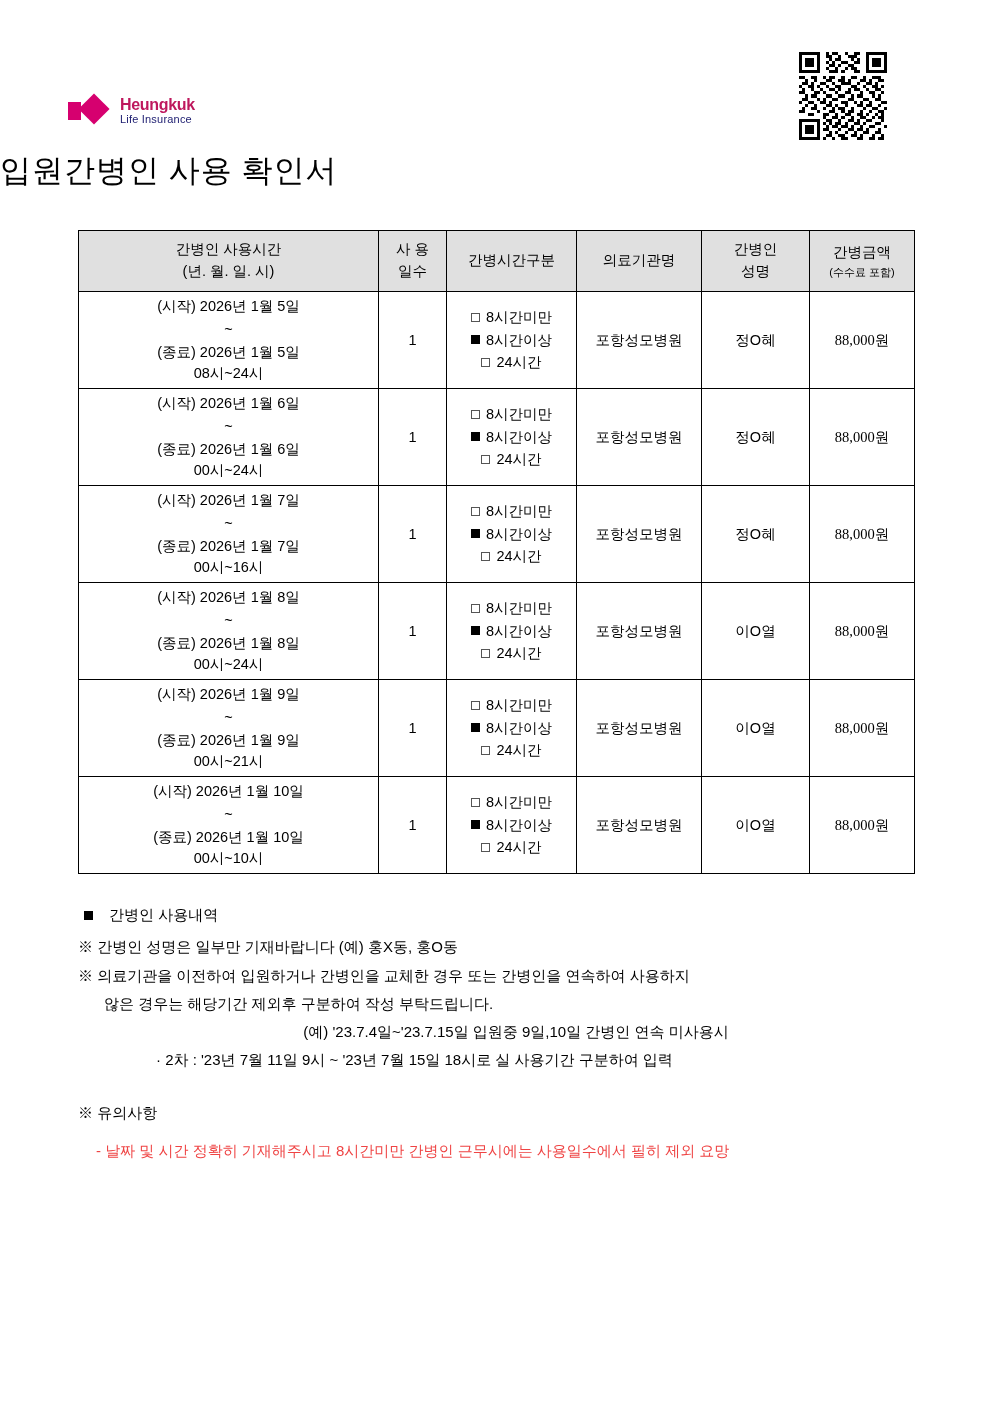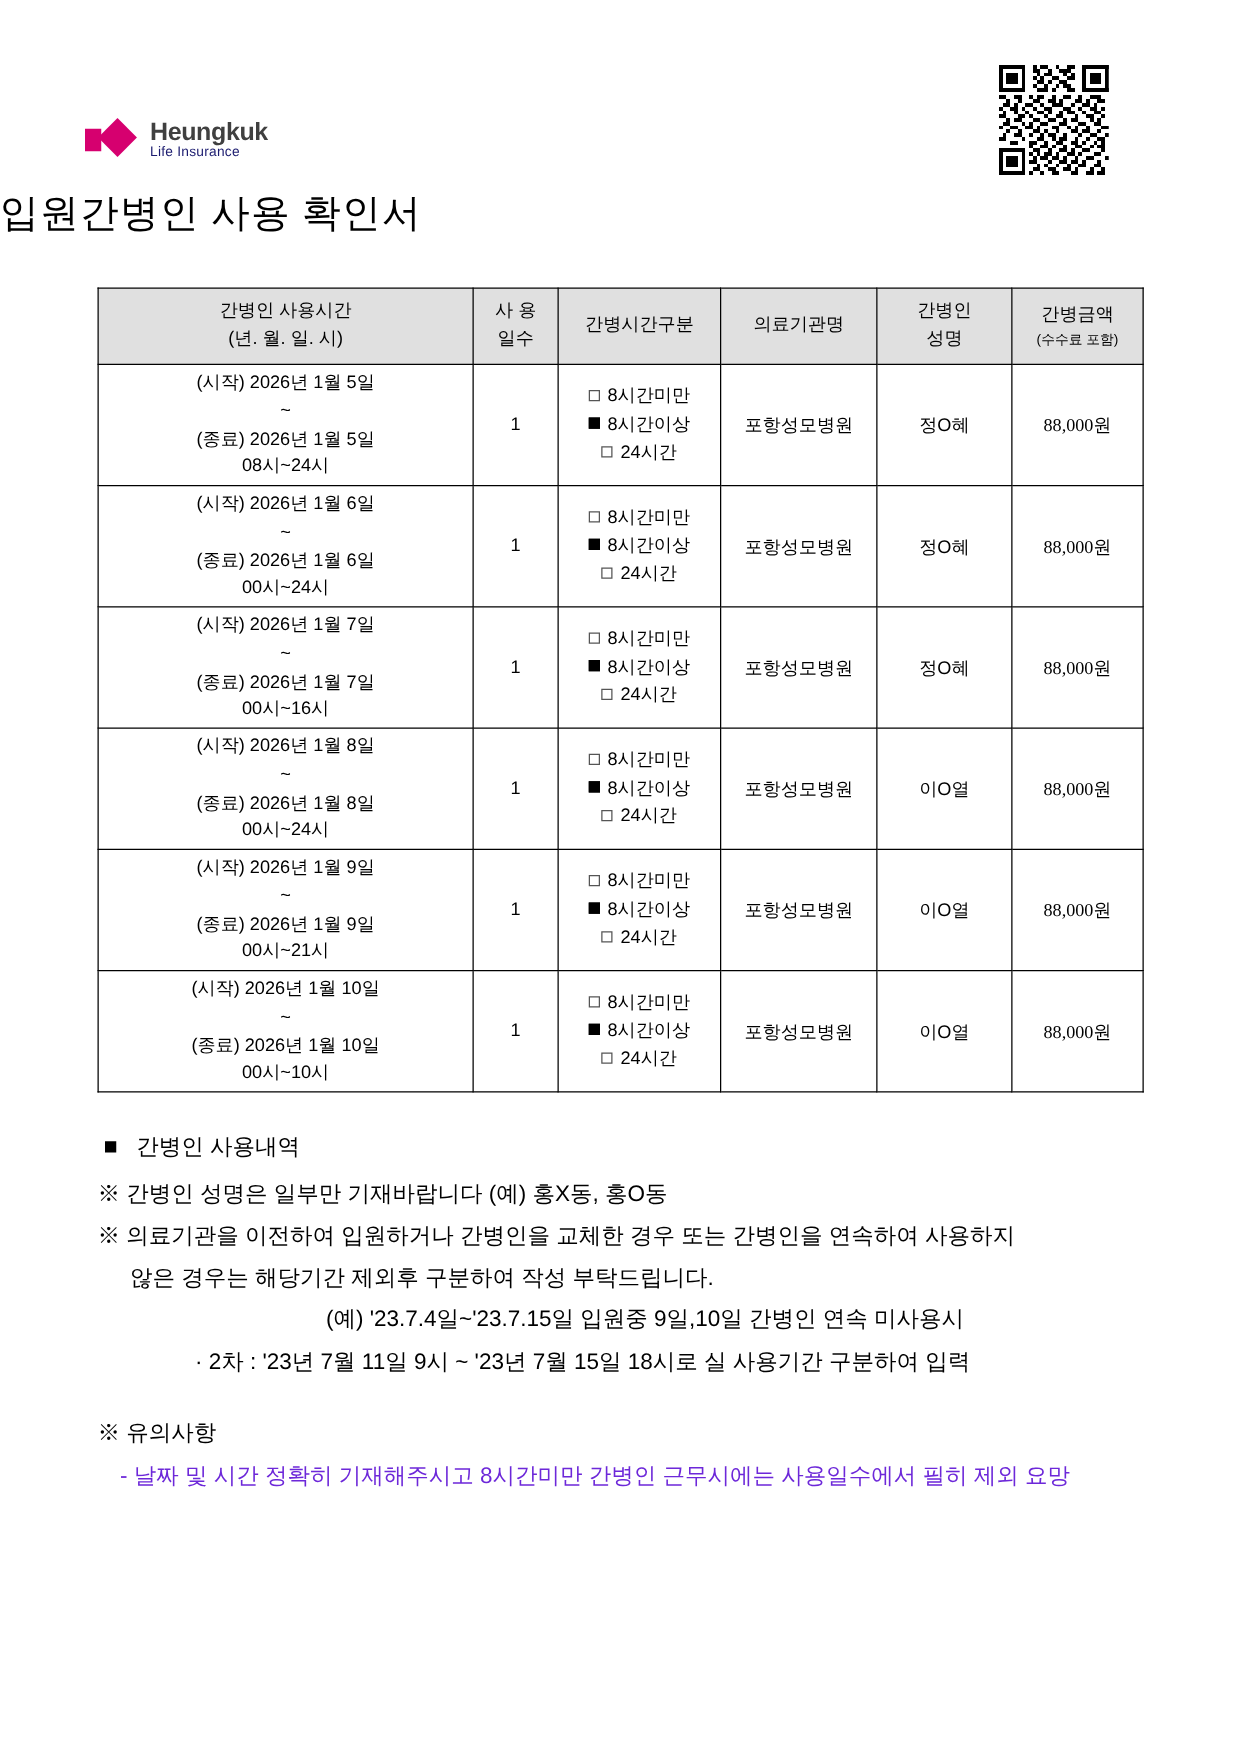--- a/index.html
+++ b/index.html
@@ -62,9 +62,9 @@
     line-height: 1.05;
   }
   .logo-name {
-    font-size: 20px;
+    font-size: 16px;
     font-weight: bold;
-    color: #404040;
+    color: #be185d;
     letter-spacing: -0.3px;
     text-align: center;
   }

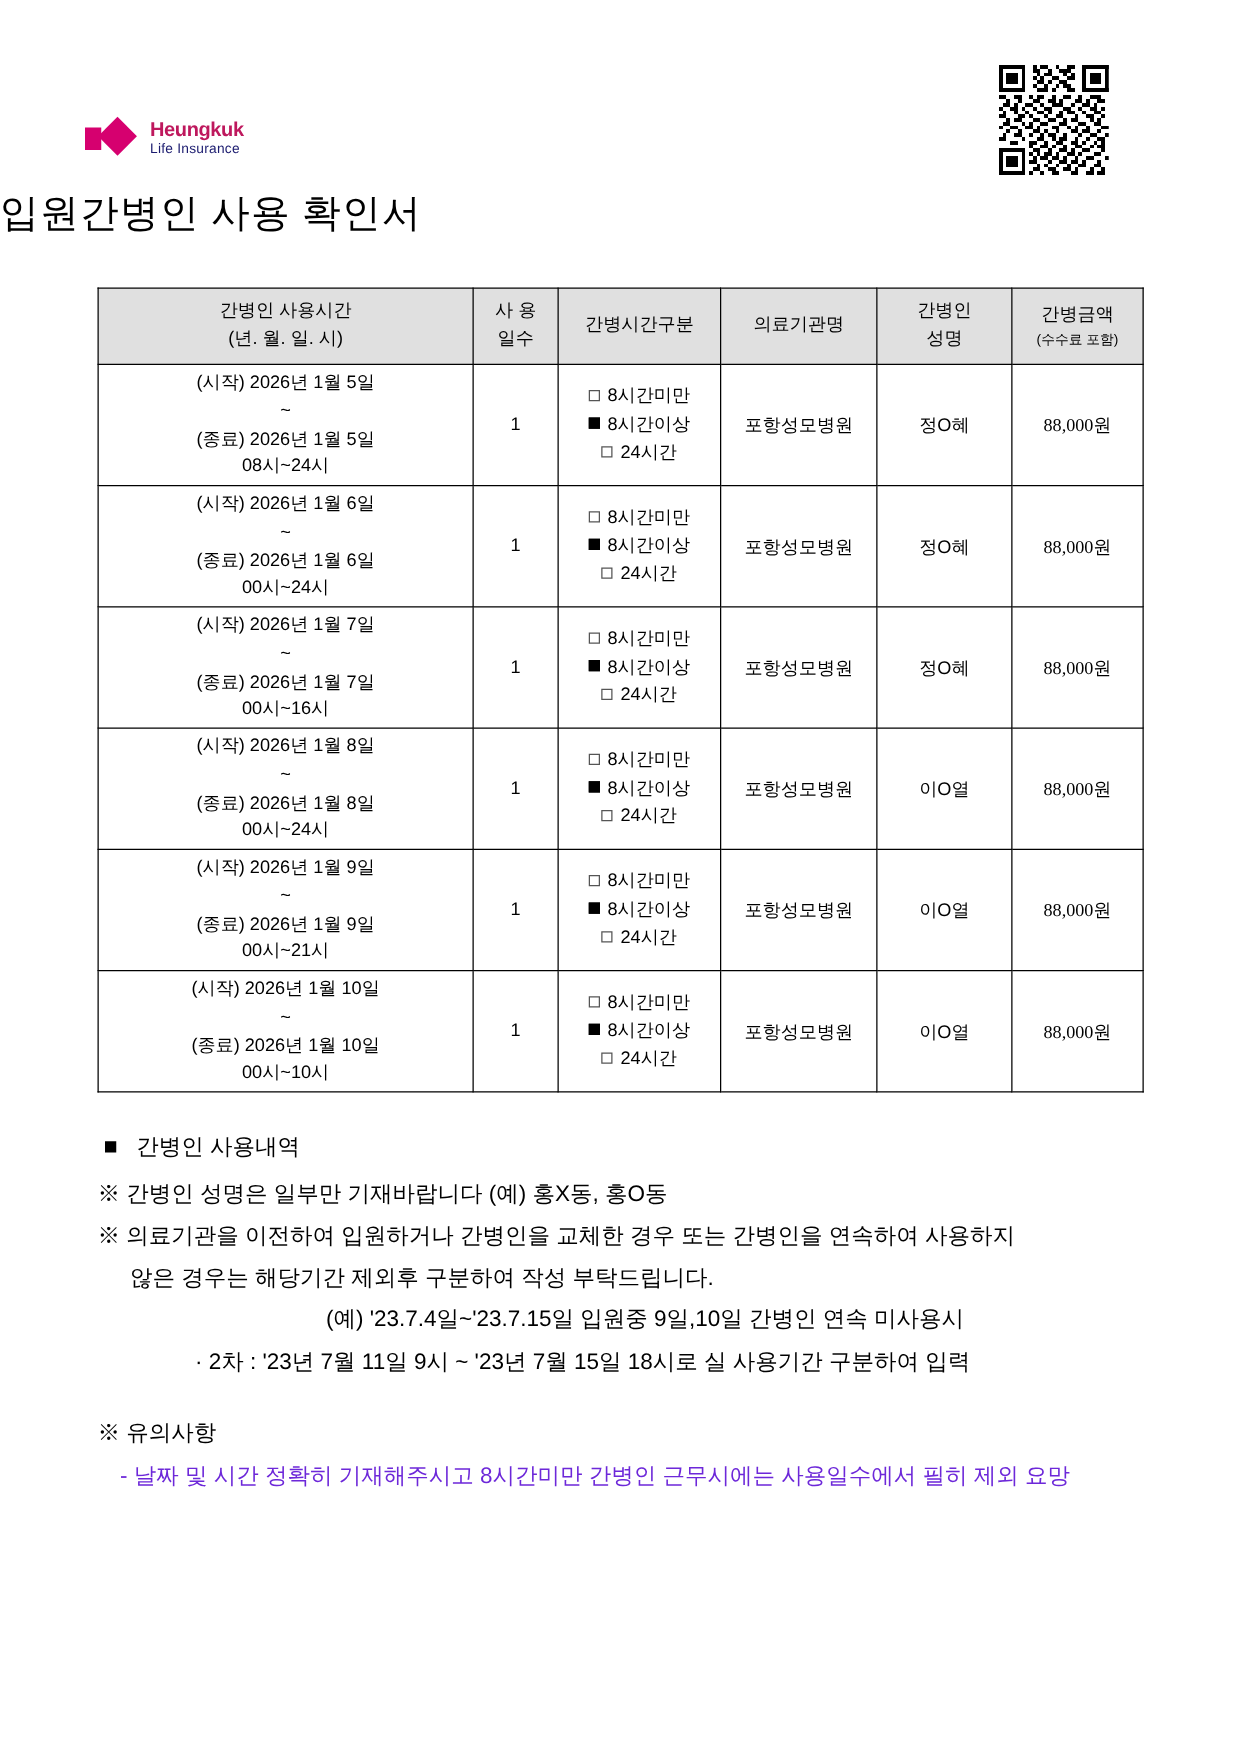--- a/index.html
+++ b/index.html
@@ -166,7 +166,7 @@
   
   .notes {
     padding: 12px 78px 0 78px;
-    font-size: 18px;
+    font-size: 15px;
     line-height: 1.75;
   }
   .note-bullet {

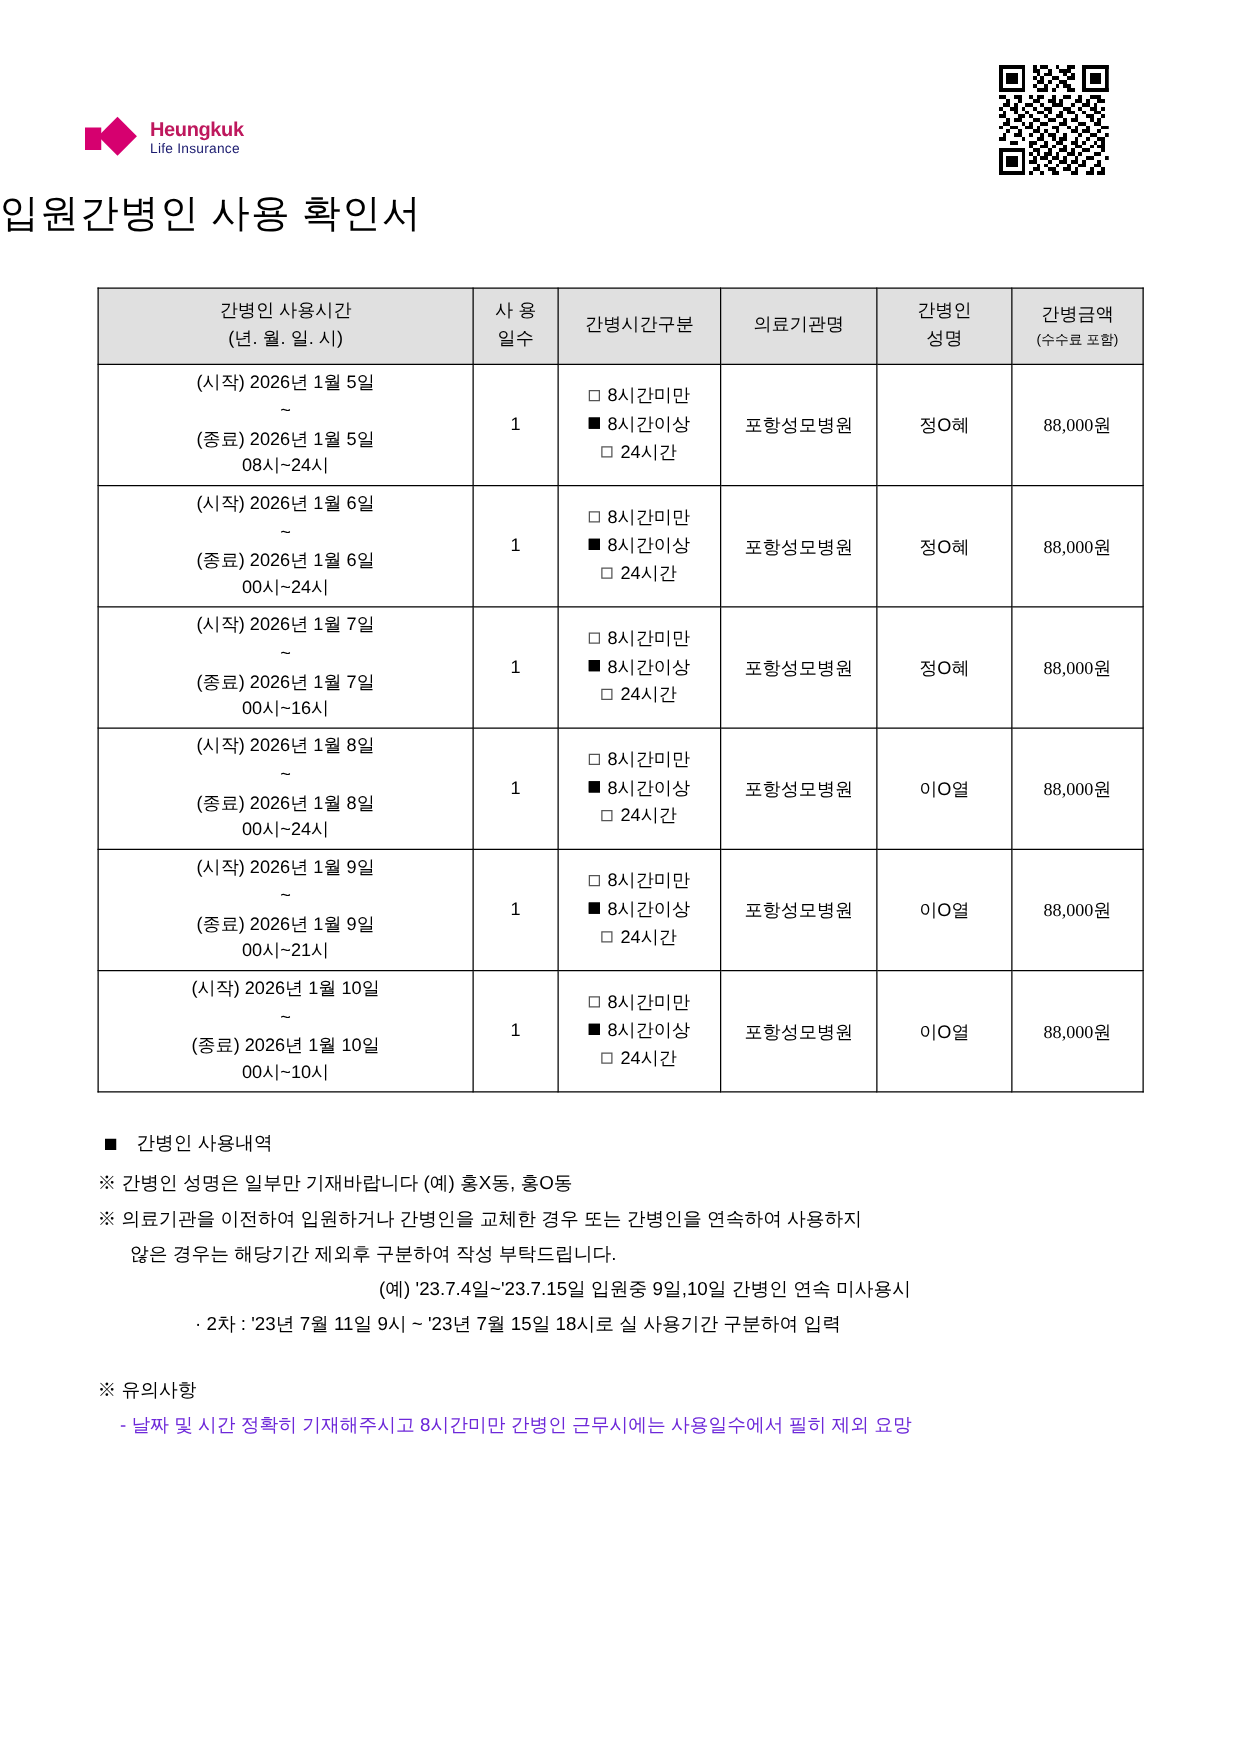--- a/index.html
+++ b/index.html
@@ -193,9 +193,9 @@
     margin-top: 26px;
   }
   .warn-text {
-    color: #6d28d9;
+    color: #ef4444;
     padding-left: 18px;
-    margin-top: 2px;
+    margin-top: 12px;
   }
 </style>
 </head>

